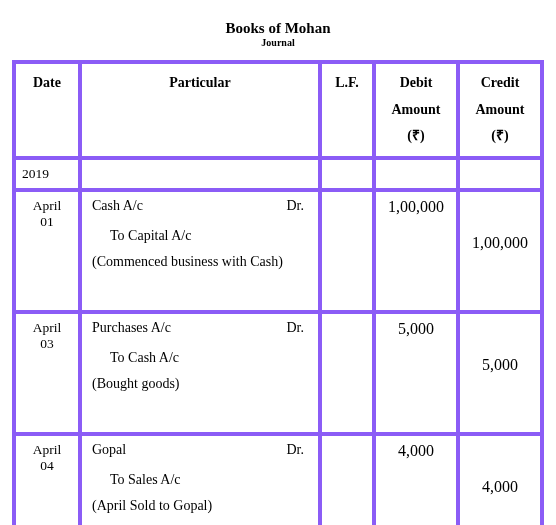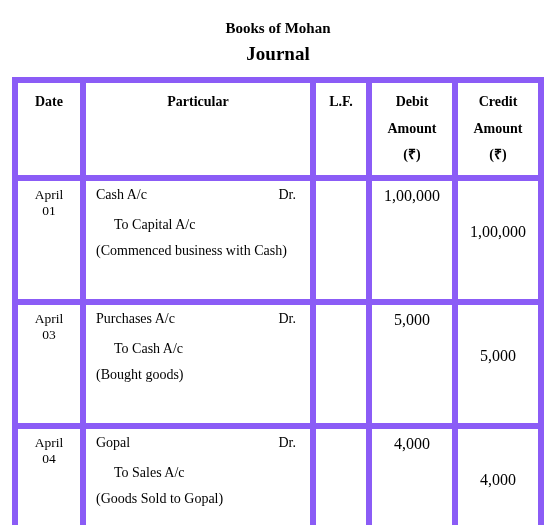--- a/index.html
+++ b/index.html
@@ -16,7 +16,6 @@
     text-align: center;
     font-weight: bold;
     font-size: 15px;
-    margin-bottom: 6px;
   }
   .subtitle {
     text-align: center;

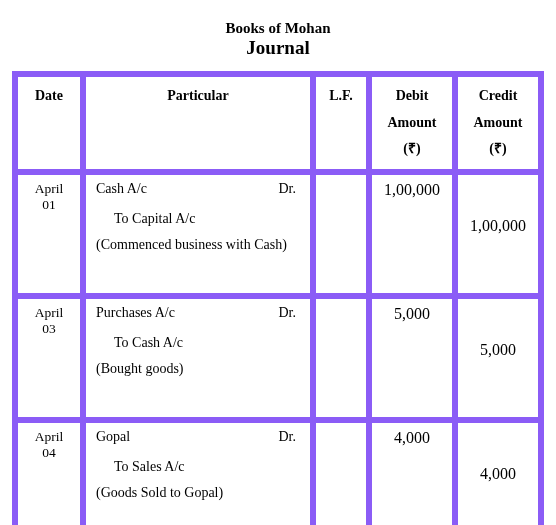--- a/index.html
+++ b/index.html
@@ -20,7 +20,7 @@
   .subtitle {
     text-align: center;
     font-weight: bold;
-    font-size: 19px;
+    font-size: 10px;
     margin-bottom: 12px;
   }
   table {

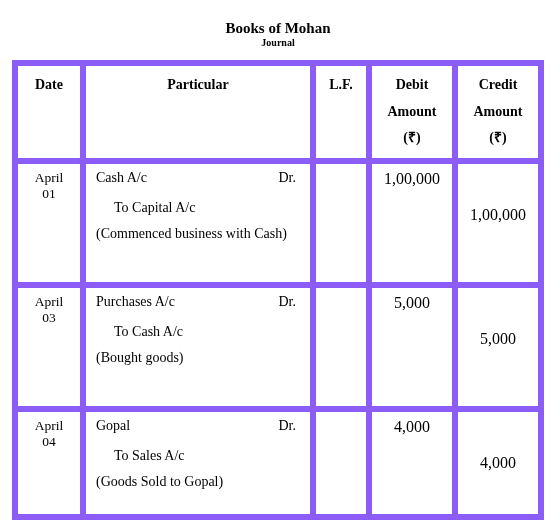--- a/index.html
+++ b/index.html
@@ -28,7 +28,7 @@
     width: 100%;
   }
   th, td {
-    border: 6px solid #8b5cf6;
+    border: 4px solid #8b5cf6;
     vertical-align: top;
   }
   th {

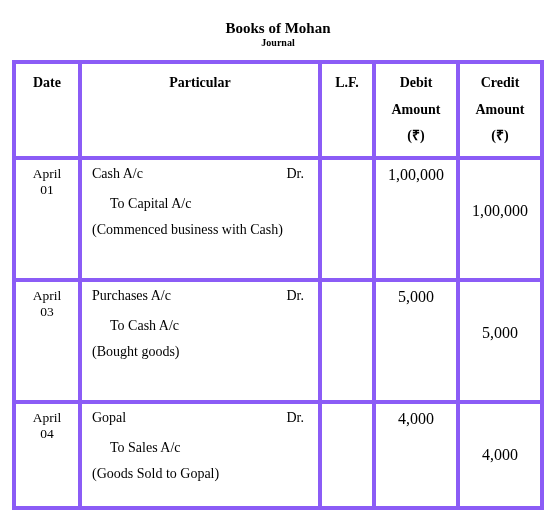--- a/index.html
+++ b/index.html
@@ -107,6 +107,13 @@
     </tr>
   </thead>
   <tbody>
+    <tr>
+      <td class="year-cell">2019</td>
+      <td class="part"></td>
+      <td class="lf"></td>
+      <td class="amt"></td>
+      <td class="amt"></td>
+    </tr>
 
     <tr>
       <td class="date">

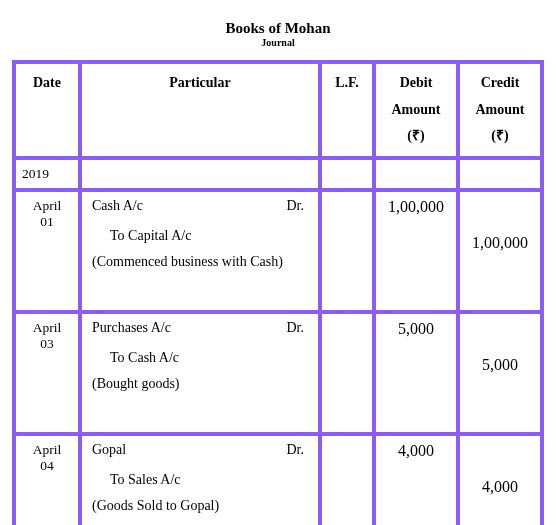--- a/index.html
+++ b/index.html
@@ -174,7 +174,7 @@
           <span class="dr-mark">Dr.</span>
         </div>
         <div class="cr-line">To Sales A/c</div>
-        <div class="narration">(Goods Sold to Gopal)</div>
+        <div class="narration">(April Sold to Gopal)</div>
       </td>
       <td class="lf"></td>
       <td class="amt">

